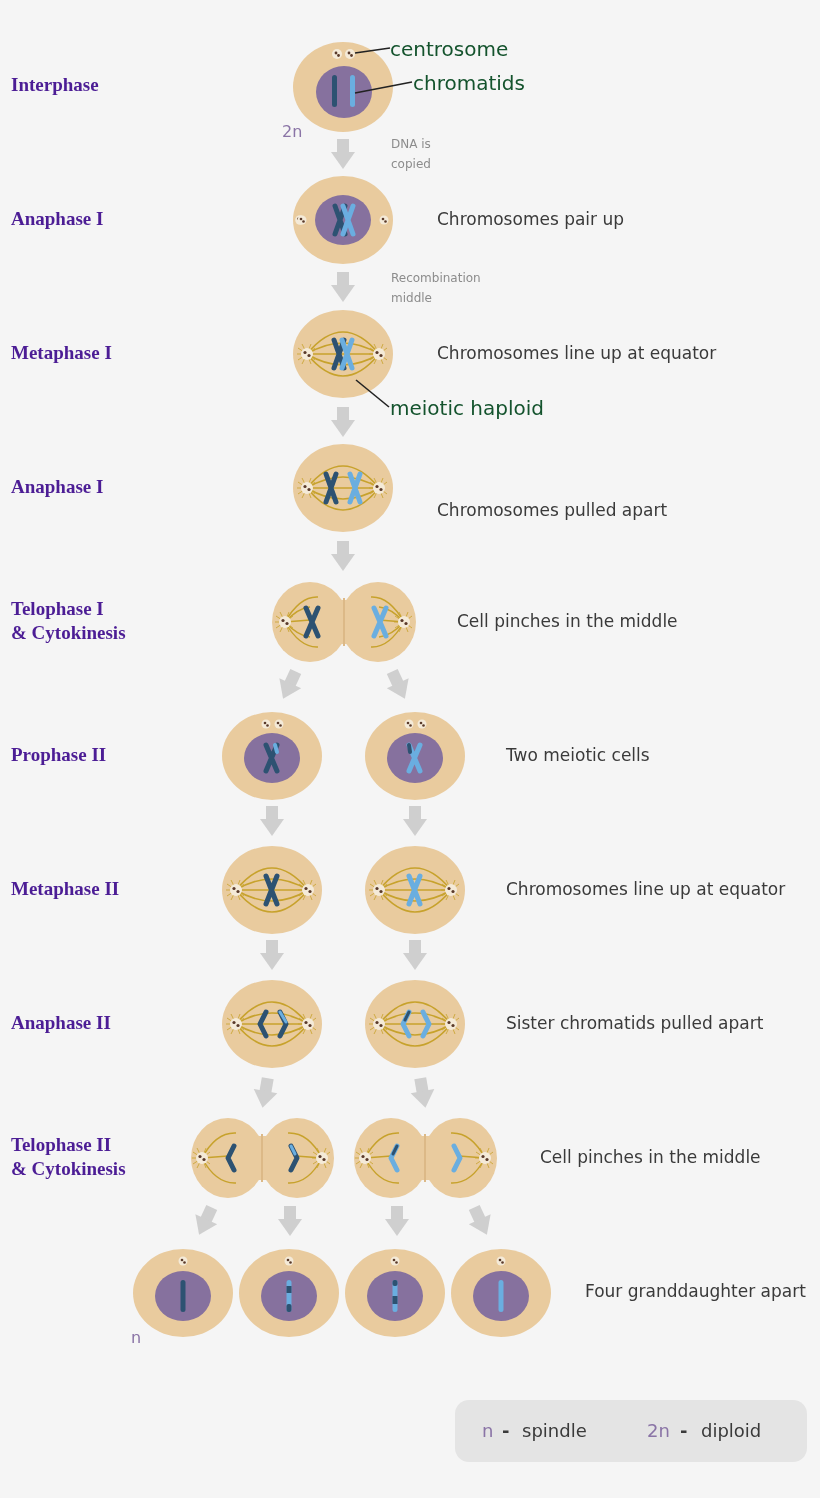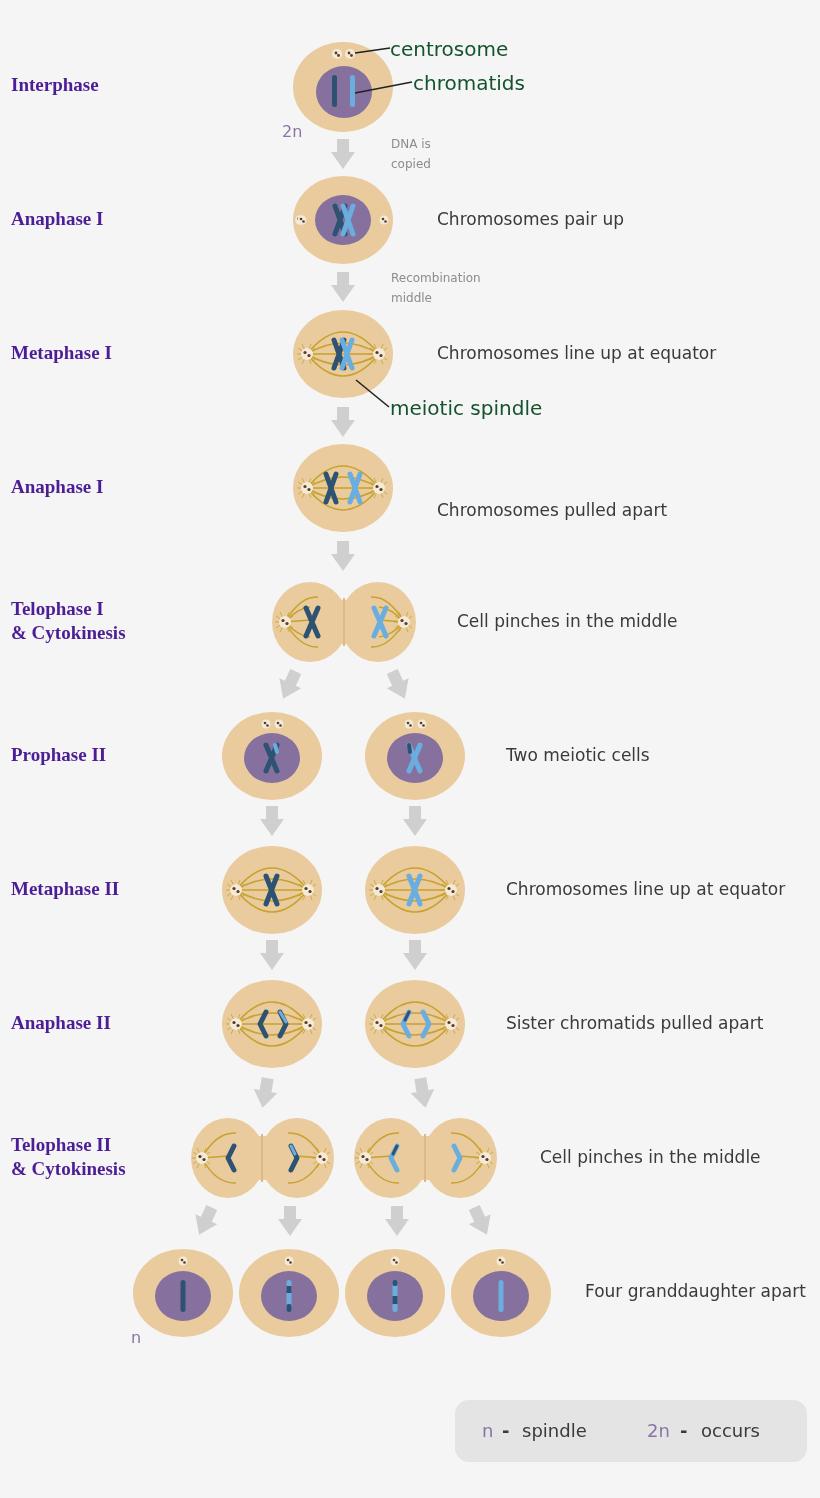--- a/index.html
+++ b/index.html
@@ -331,7 +331,7 @@
 
 <div class="callout" style="left:390px;top:37px">centrosome</div>
 <div class="callout" style="left:413px;top:71px">chromatids</div>
-<div class="callout" style="left:390px;top:396px">meiotic spindle</div>
+<div class="callout" style="left:390px;top:396px">meiotic haploid</div>
 
 <div class="note" style="left:391px;top:134px">
   <div>DNA is</div>

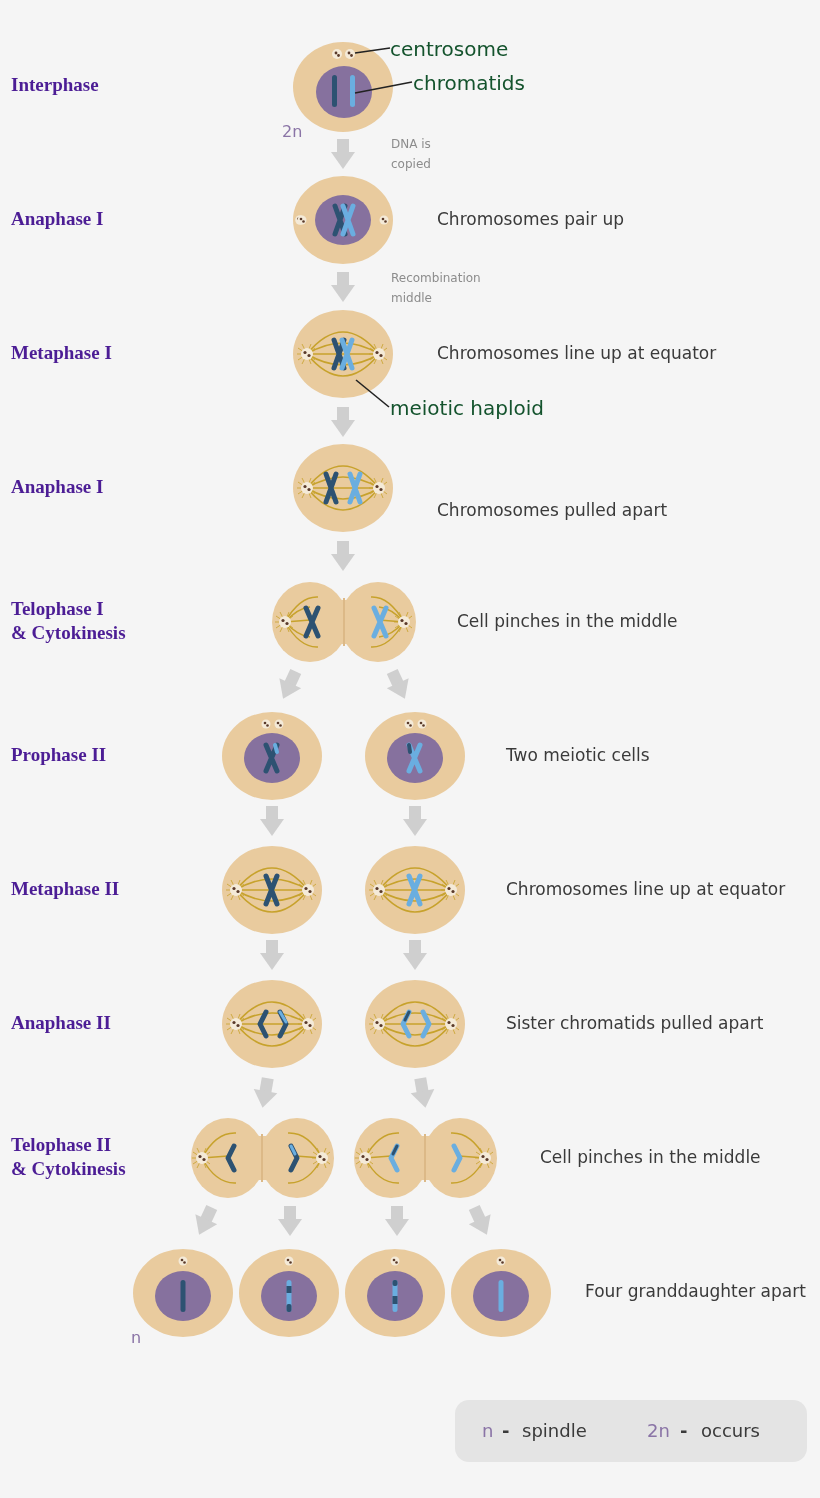--- a/index.html
+++ b/index.html
@@ -351,7 +351,7 @@
   <span class="lg-txt" style="left:67px">spindle</span>
   <span class="lg-sym" style="left:192px">2n</span>
   <span class="lg-txt" style="left:225px;font-weight:bold">-</span>
-  <span class="lg-txt" style="left:246px">occurs</span>
+  <span class="lg-txt" style="left:246px">diploid</span>
 </div>
 
 </body></html>

